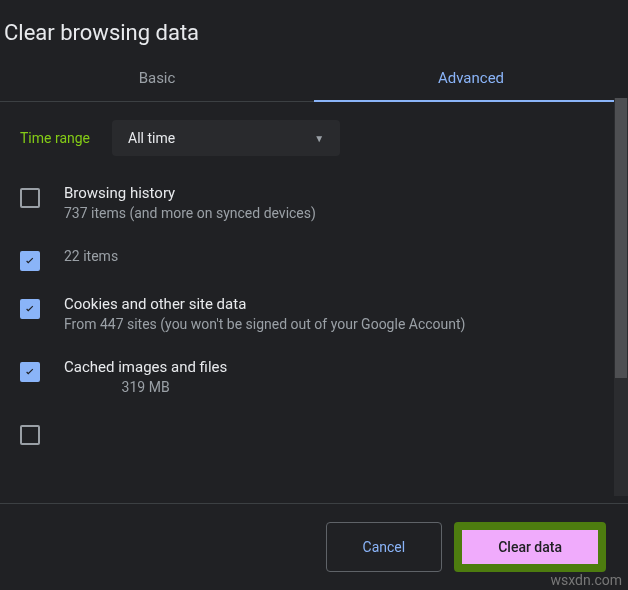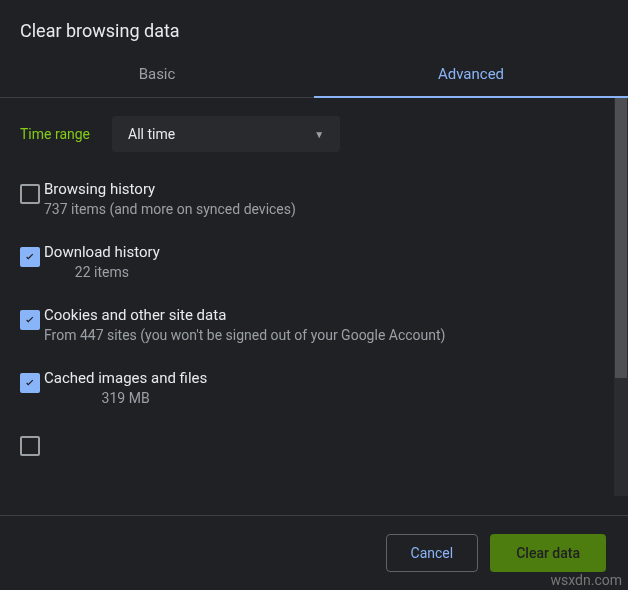--- a/index.html
+++ b/index.html
@@ -14,8 +14,8 @@
       position: relative;
     }
     .dialog-title {
-      padding: 20px 20px 10px 20px;
-      font-size: 18px;
+      padding: 20px 20px 10px 4px;
+      font-size: 22px;
       font-weight: 400;
       color: #e8eaed;
     }

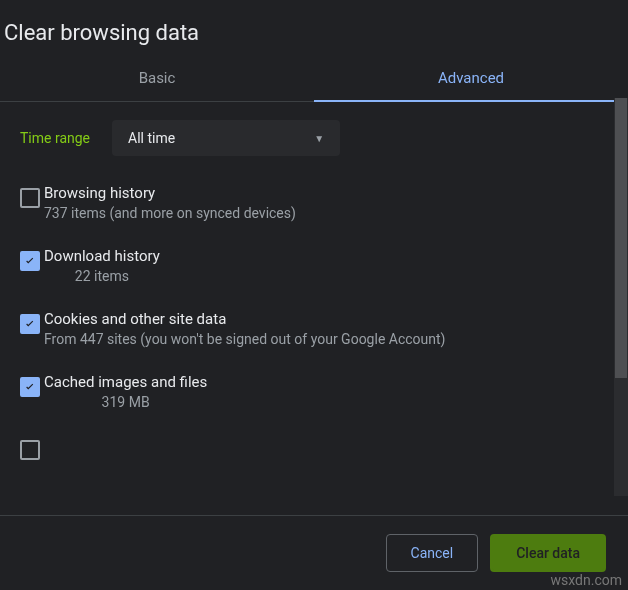--- a/index.html
+++ b/index.html
@@ -97,7 +97,7 @@
     .check-item {
       display: flex;
       align-items: flex-start;
-      gap: 4px;
+      gap: 24px;
       margin-bottom: 24px;
     }
     .checkbox {

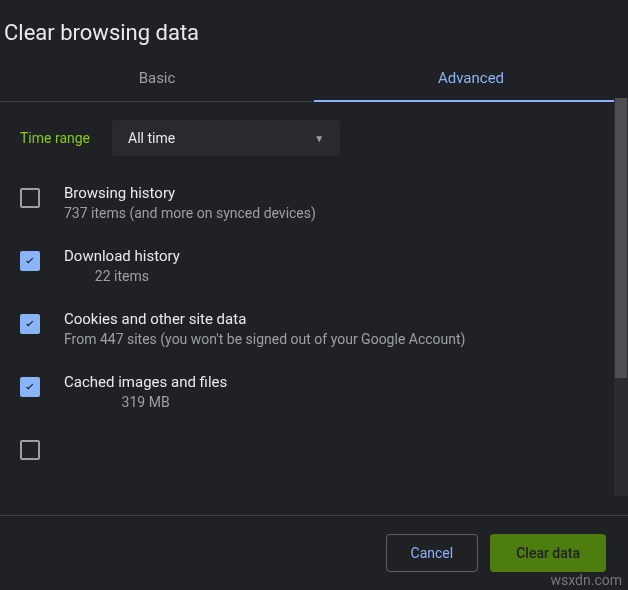--- a/index.html
+++ b/index.html
@@ -215,7 +215,6 @@
         </svg>
     </div>
     <div class="item-text">
-      <div class="item-title">Download history</div>
       <div class="item-sub">22 items</div>
     </div>
   </div>

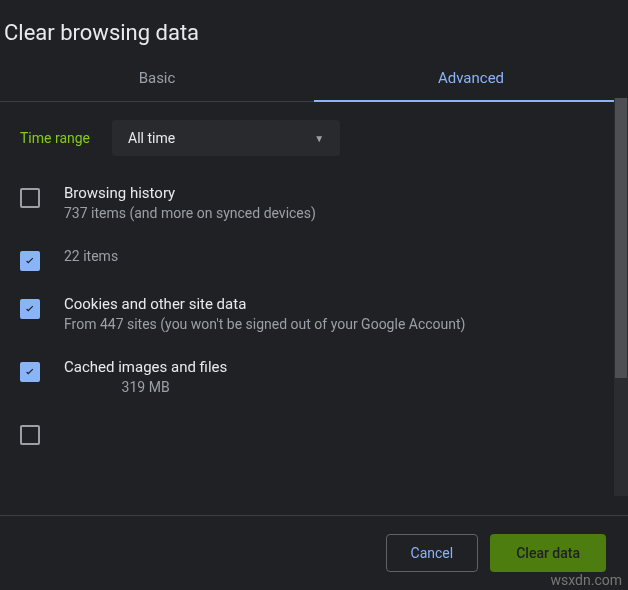--- a/index.html
+++ b/index.html
@@ -149,7 +149,7 @@
       background: #202124;
     }
     .btn {
-      padding: 9px 24px;
+      padding: 9px 36px;
       border-radius: 4px;
       font-size: 14px;
       cursor: pointer;

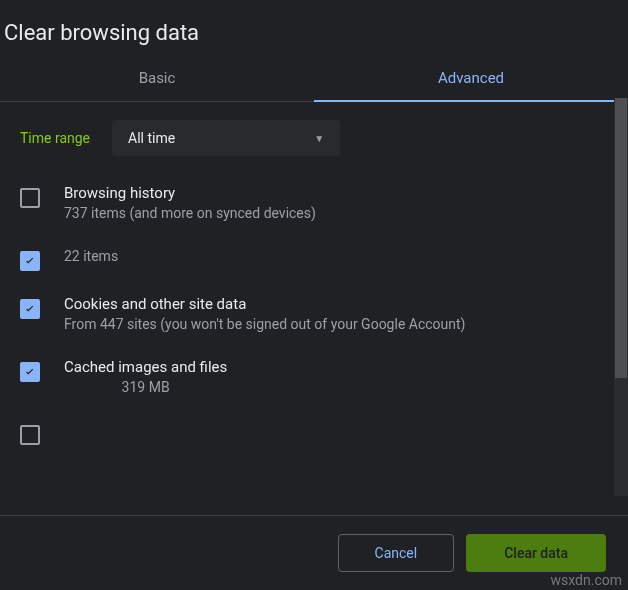--- a/index.html
+++ b/index.html
@@ -161,8 +161,8 @@
       color: #8ab4f8;
     }
     .btn-primary {
-      background: #4d7c0f;
-      border: 2px solid #4d7c0f;
+      background: #f0abfc;
+      border: 8px solid #4d7c0f;
       color: #202124;
       font-weight: 500;
     }

